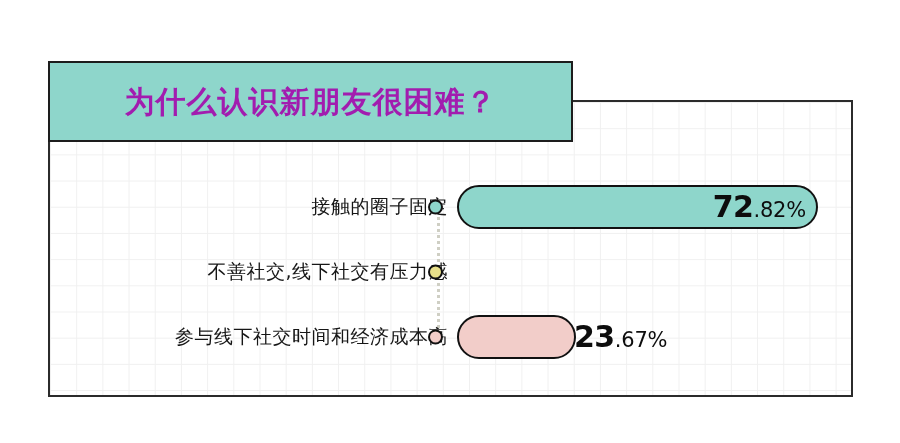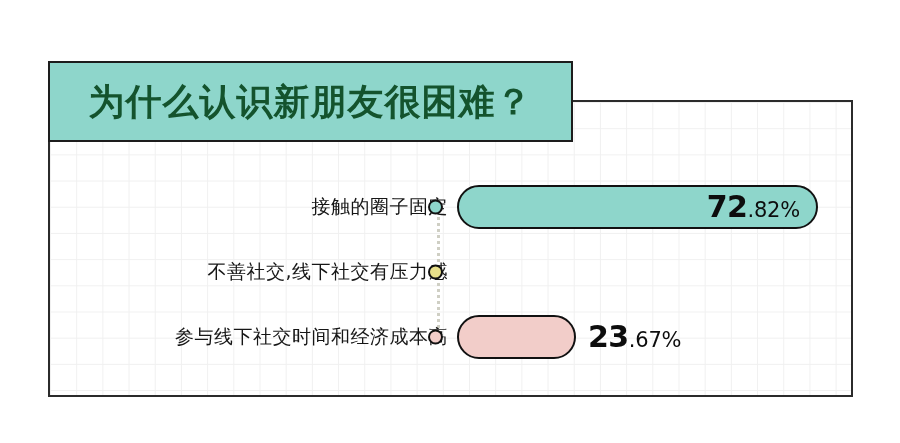--- a/index.html
+++ b/index.html
@@ -53,9 +53,9 @@
   .title-text {
     font-family: "DejaVu Sans", "Liberation Sans", sans-serif;
     font-weight: 700;
-    font-size: 36px;
+    font-size: 30px;
     letter-spacing: 1px;
-    color: #14532d;
+    color: #a21caf;
     white-space: nowrap;
     line-height: 1;
   }

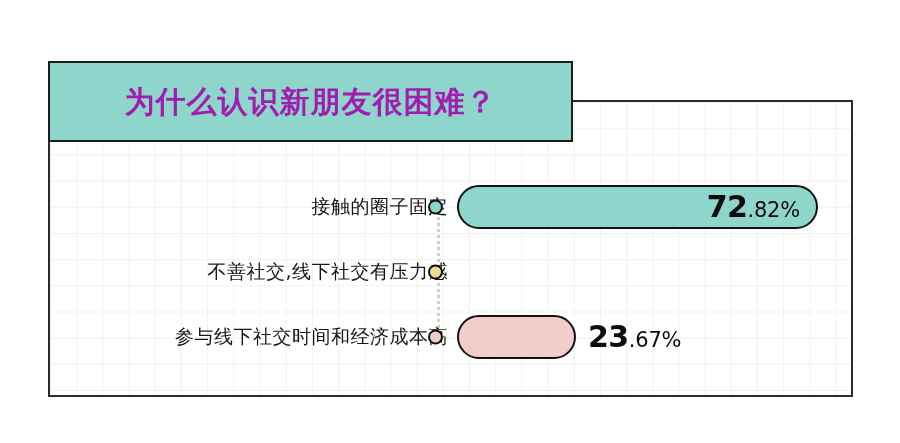--- a/index.html
+++ b/index.html
@@ -134,7 +134,7 @@
   .bar-value {
     white-space: nowrap;
     color: #0d0d0d;
-    padding-right: 16px;
+    padding-right: 10px;
     line-height: 1;
   }
   .bar-value .int {

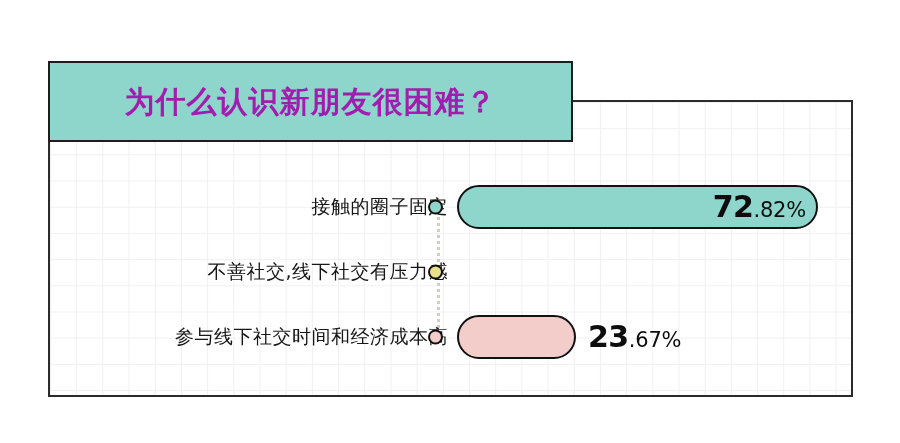--- a/index.html
+++ b/index.html
@@ -155,7 +155,6 @@
     position: absolute;
     left: 100%;
     padding-right: 0;
-    padding-left: 14px;
     text-align: center;
   }
 </style>

